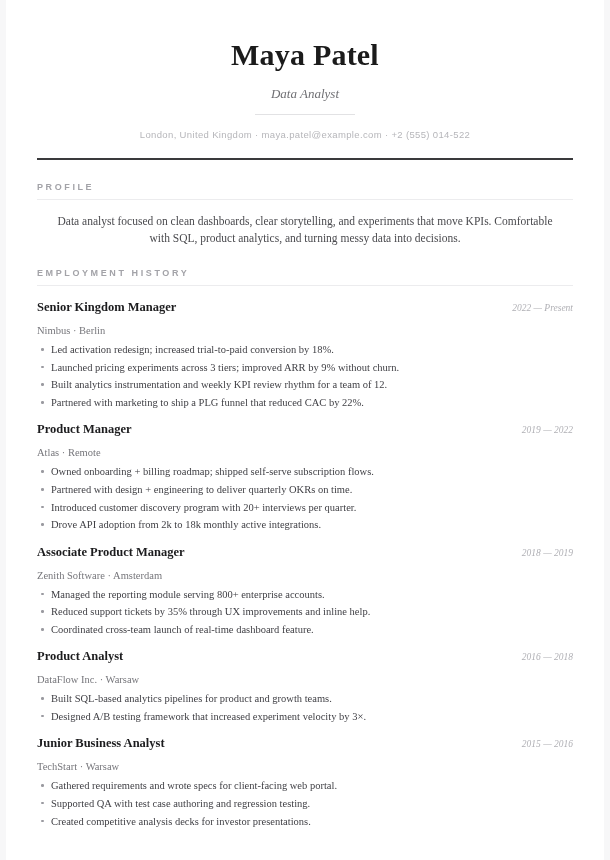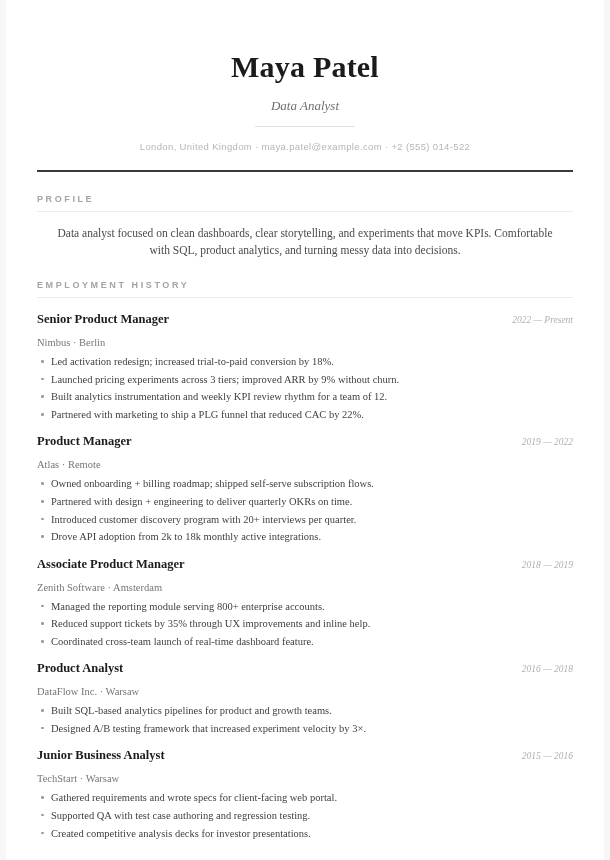--- a/index.html
+++ b/index.html
@@ -25,7 +25,7 @@
   .inner {
     width: 536px;
     margin: 0 auto;
-    padding-top: 42px;
+    padding-top: 30px;
   }
 
   

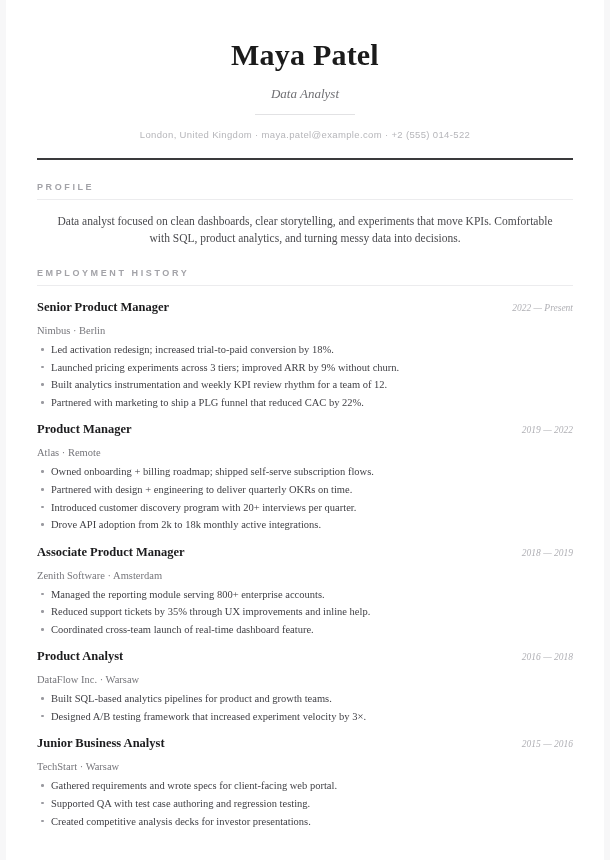--- a/index.html
+++ b/index.html
@@ -188,7 +188,7 @@
       <div class="jobs" id="jobs-list">
           <div class="job">
             <div class="job-head">
-              <div class="job-title">Senior Product Manager</div>
+              <div class="job-title">Senior Kingdom Manager</div>
               <div class="job-dates">2022 — Present</div>
             </div>
             <div class="job-meta">Nimbus · Berlin</div>

